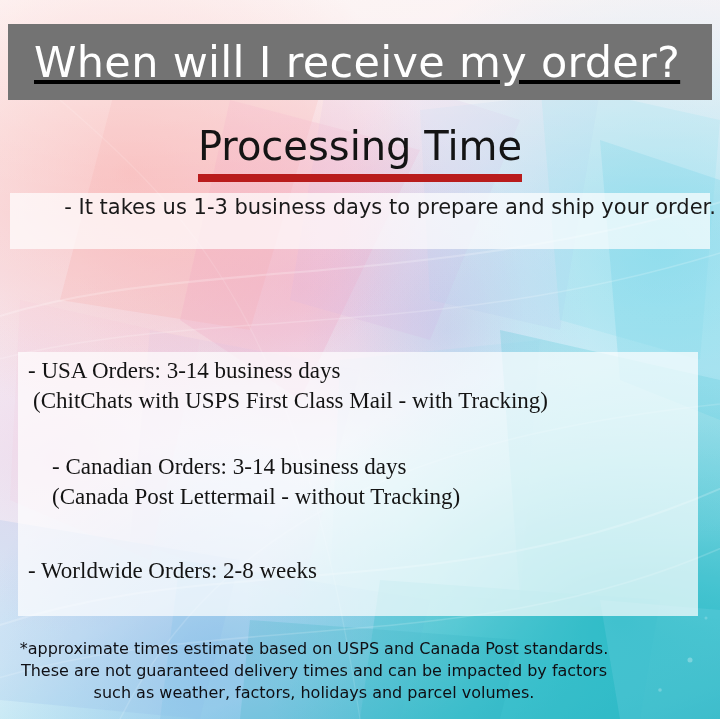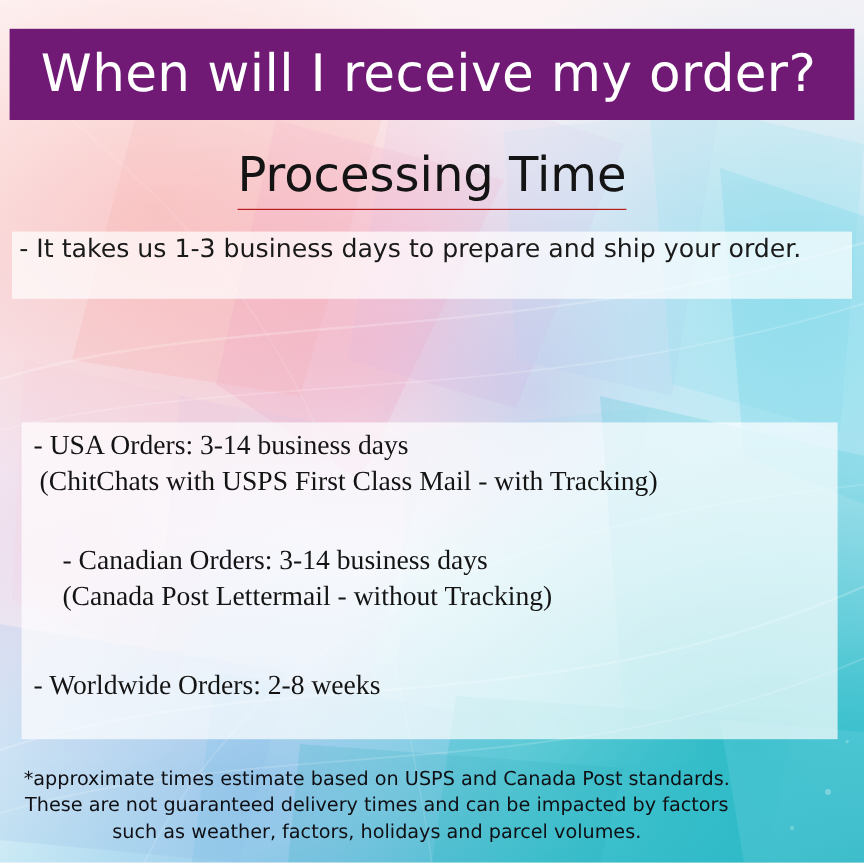--- a/index.html
+++ b/index.html
@@ -66,11 +66,12 @@
     top: 24px;
     width: 704px;
     height: 76px;
-    background: #701a75;
+    background: #737373;
     display: flex;
     align-items: center;
     padding-left: 26px;
     box-sizing: border-box;
+    text-decoration: underline;
   }
   .header-title {
     color: #ffffff;

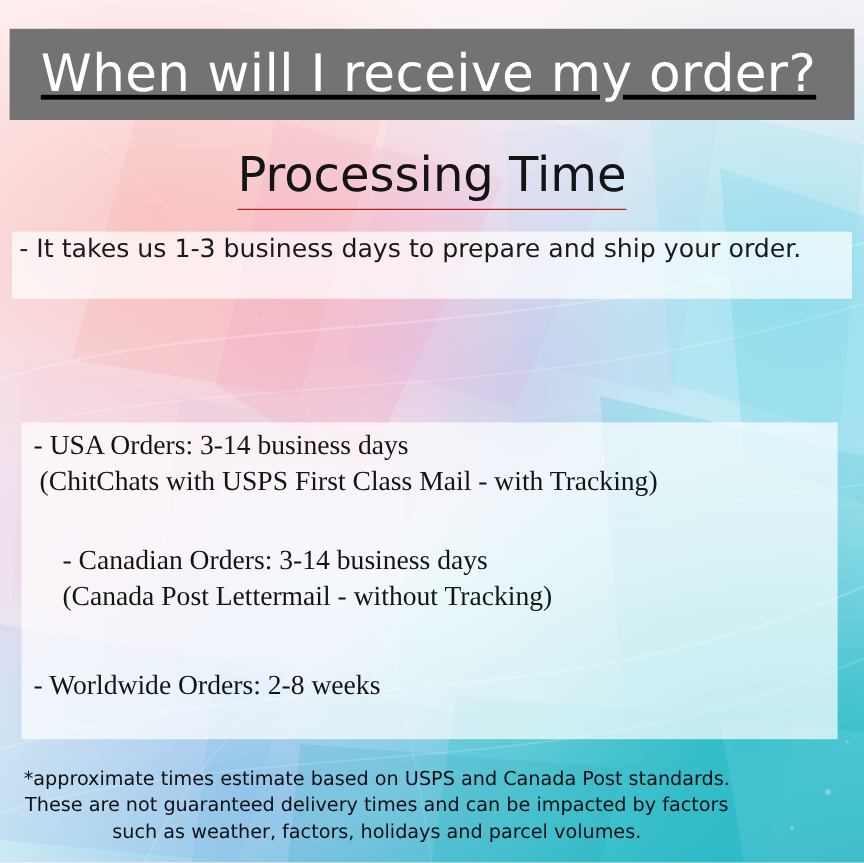--- a/index.html
+++ b/index.html
@@ -95,7 +95,7 @@
     line-height: 1;
   }
   .section-heading span.u {
-    border-bottom: 1px solid #b91c1c;
+    border-bottom: 8px solid #b91c1c;
     padding-bottom: 5px;
   }
   #heading-processing { top: 126px; }

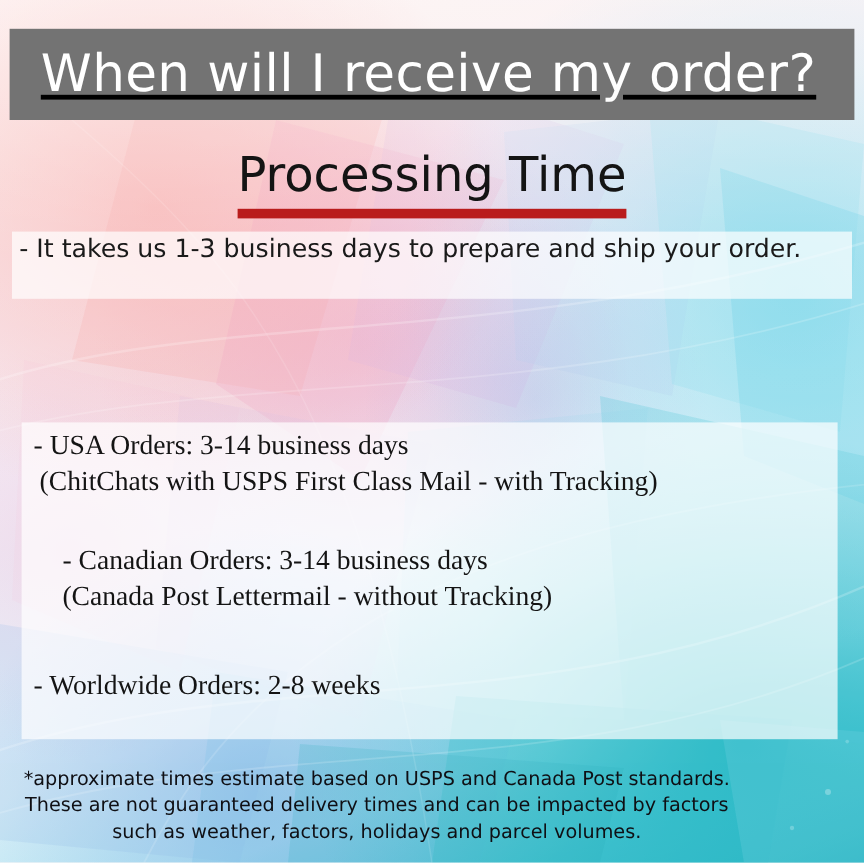--- a/index.html
+++ b/index.html
@@ -130,6 +130,7 @@
     font-size: 21px;
     line-height: 28px;
     white-space: nowrap;
+    text-align: right;
   }
 
   .ship-block {

